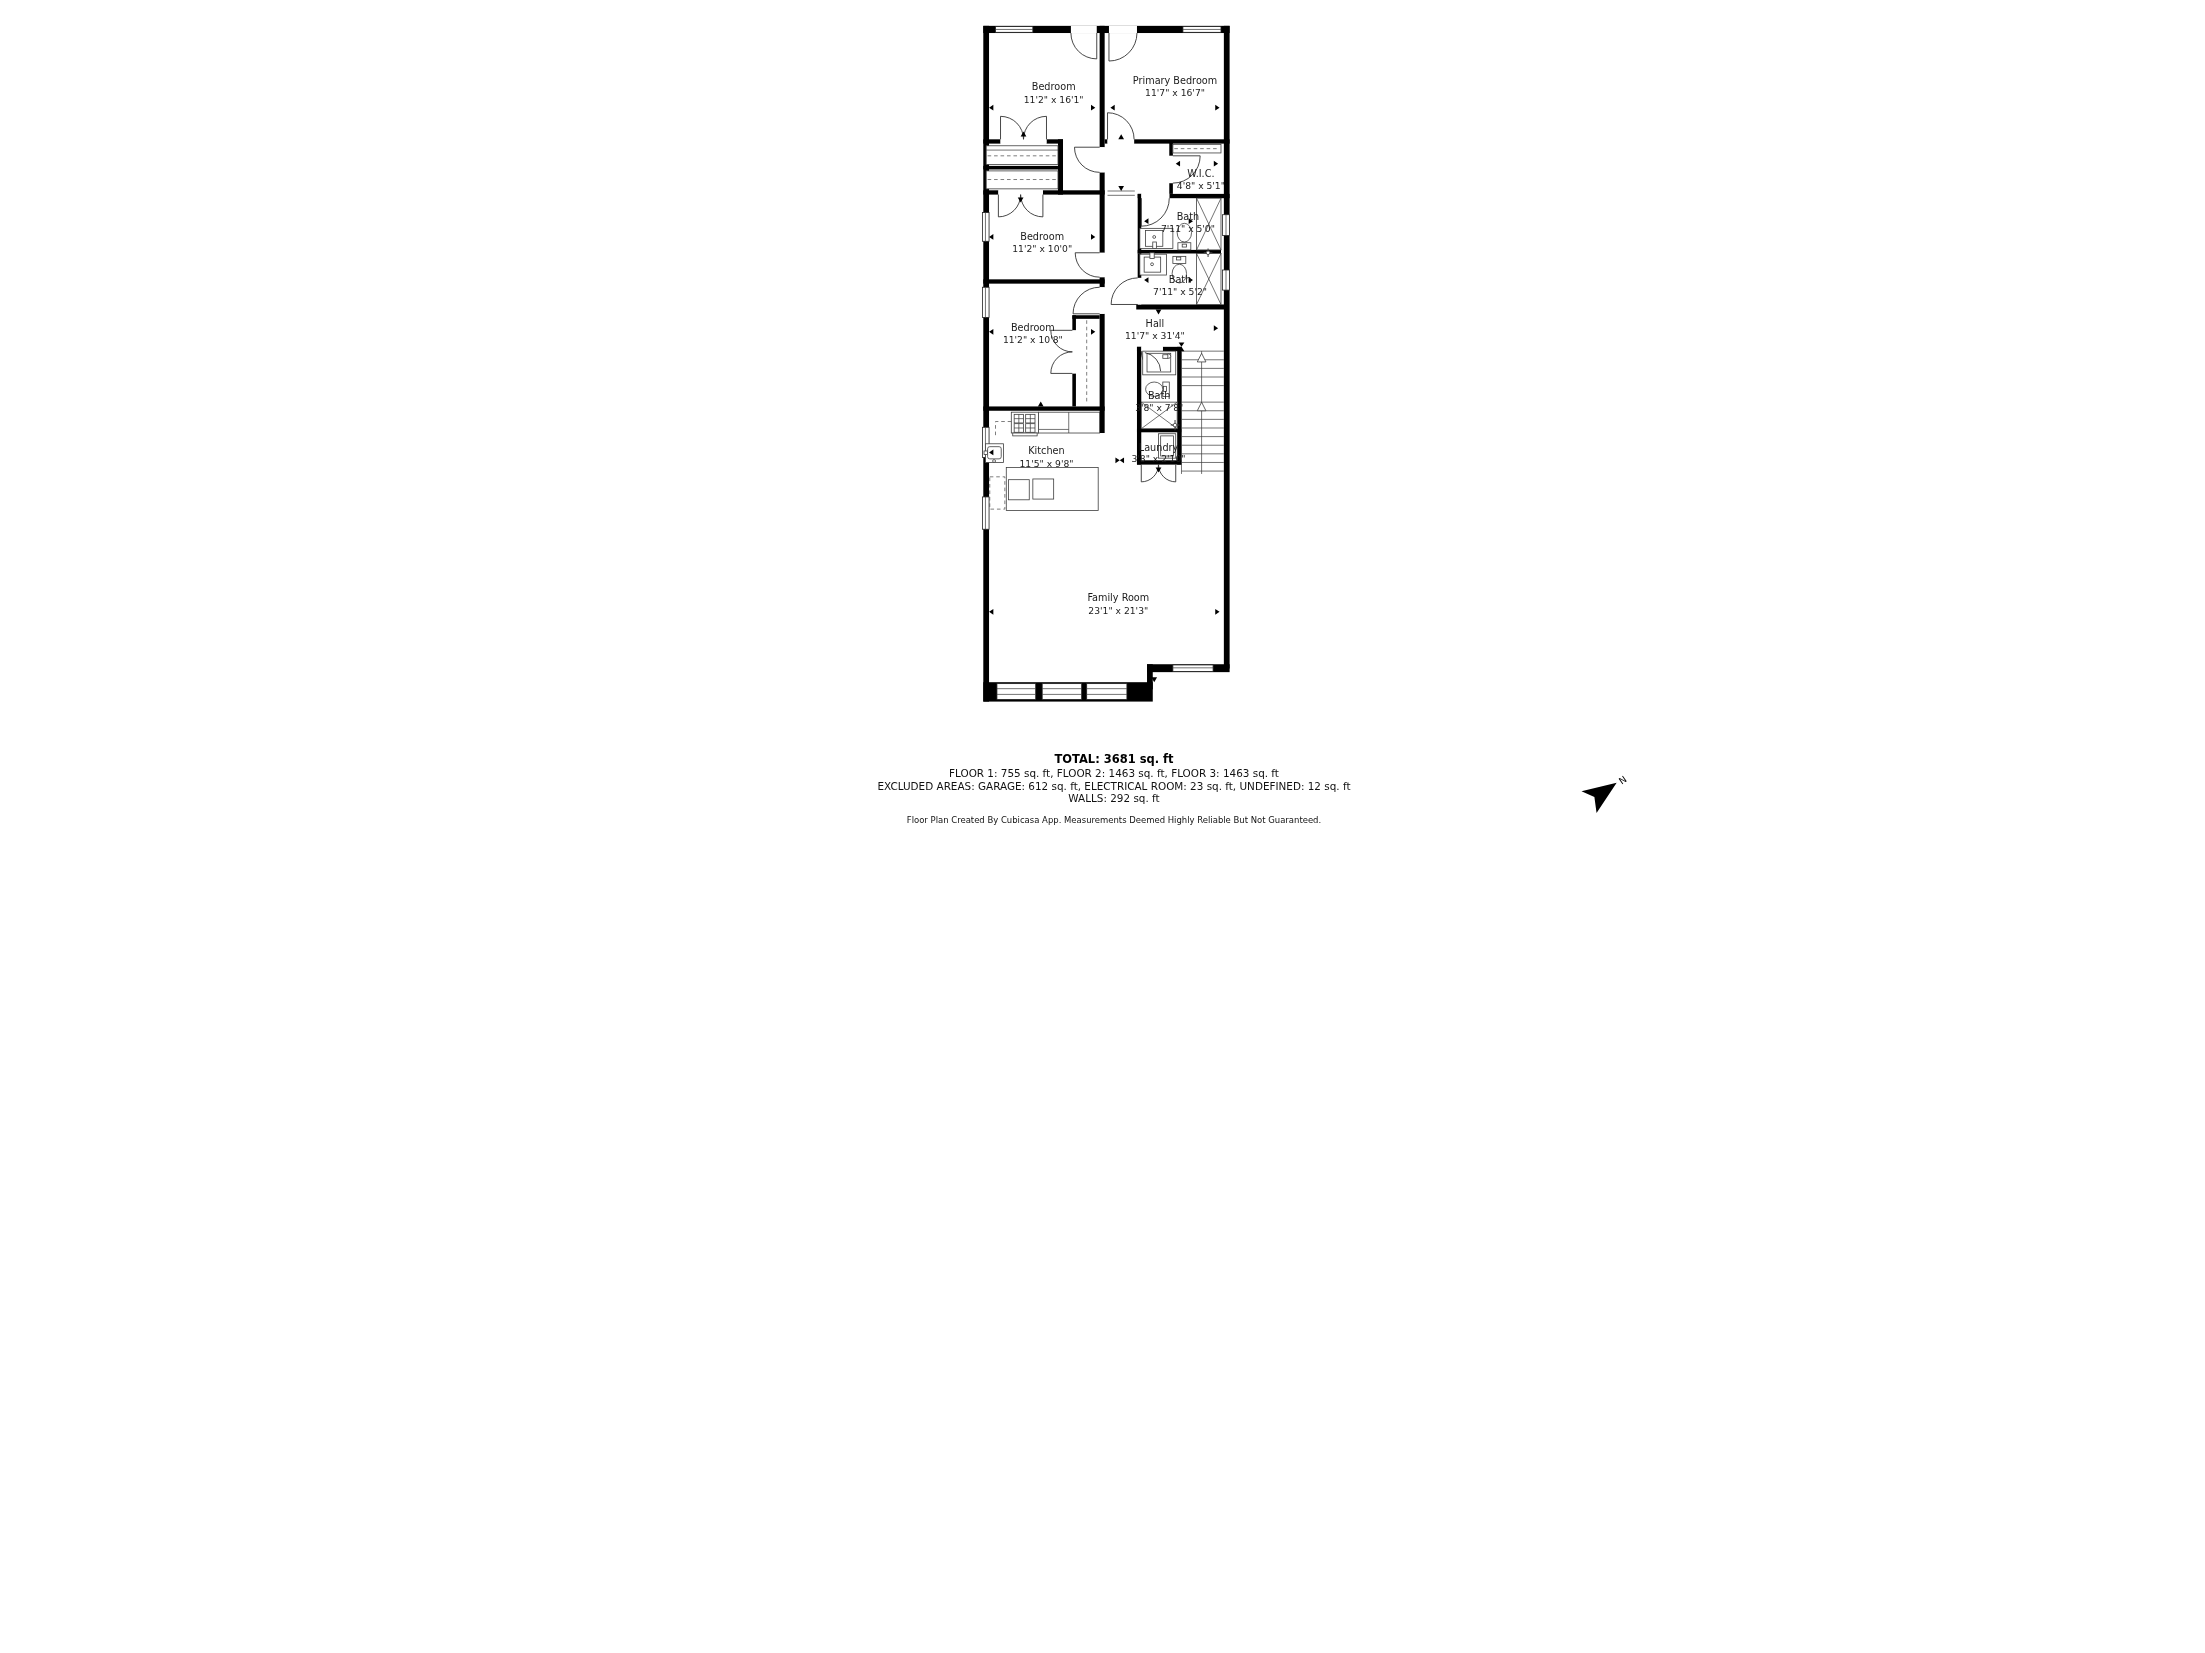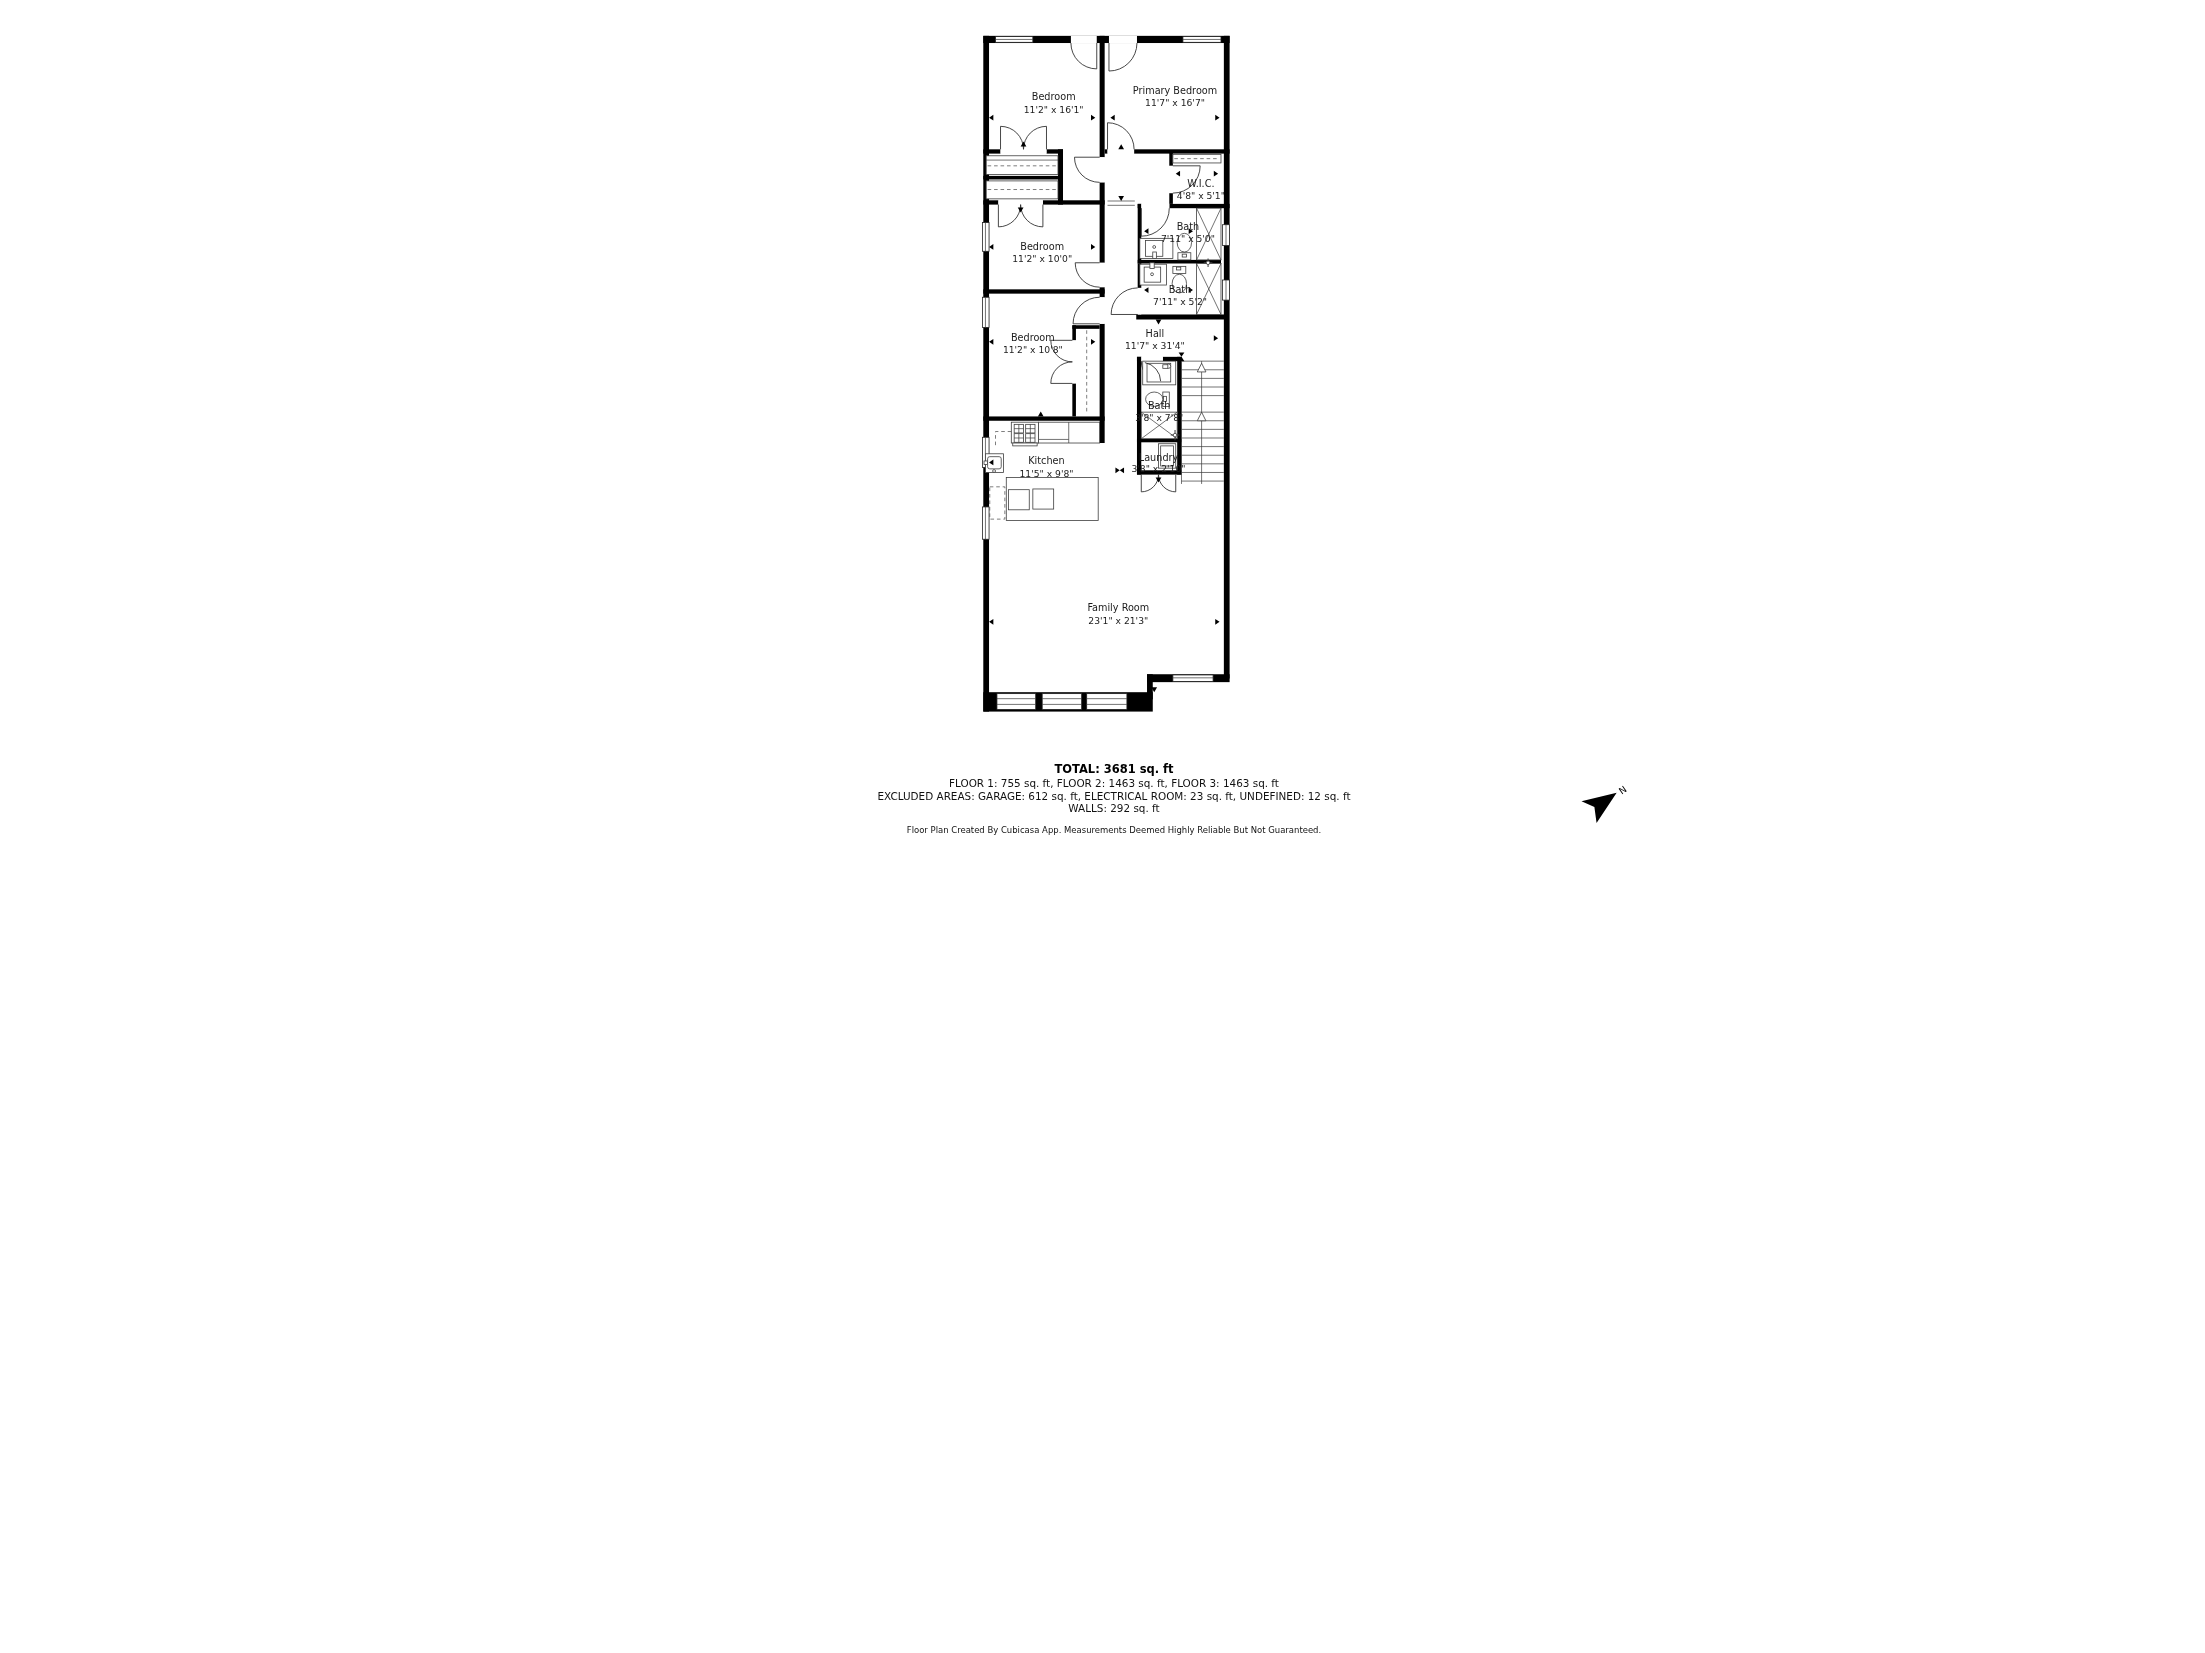--- a/index.html
+++ b/index.html
@@ -4,7 +4,7 @@
 <style>
   html,body{margin:0;padding:0;background:#ffffff;}
   body{font-family:"DejaVu Sans","Liberation Sans",sans-serif;}
-  .page{width:100%;max-width:1103px;margin:10px auto;background:#f0abfc;}
+  .page{width:100%;max-width:1103px;margin:0 auto;background:#f0abfc;}
   svg{display:block;width:100%;height:auto;background:#fff;}
   .wall{fill:#000000;stroke:none;}
   .thin{stroke:#3c3c3c;stroke-width:1;fill:none;}

